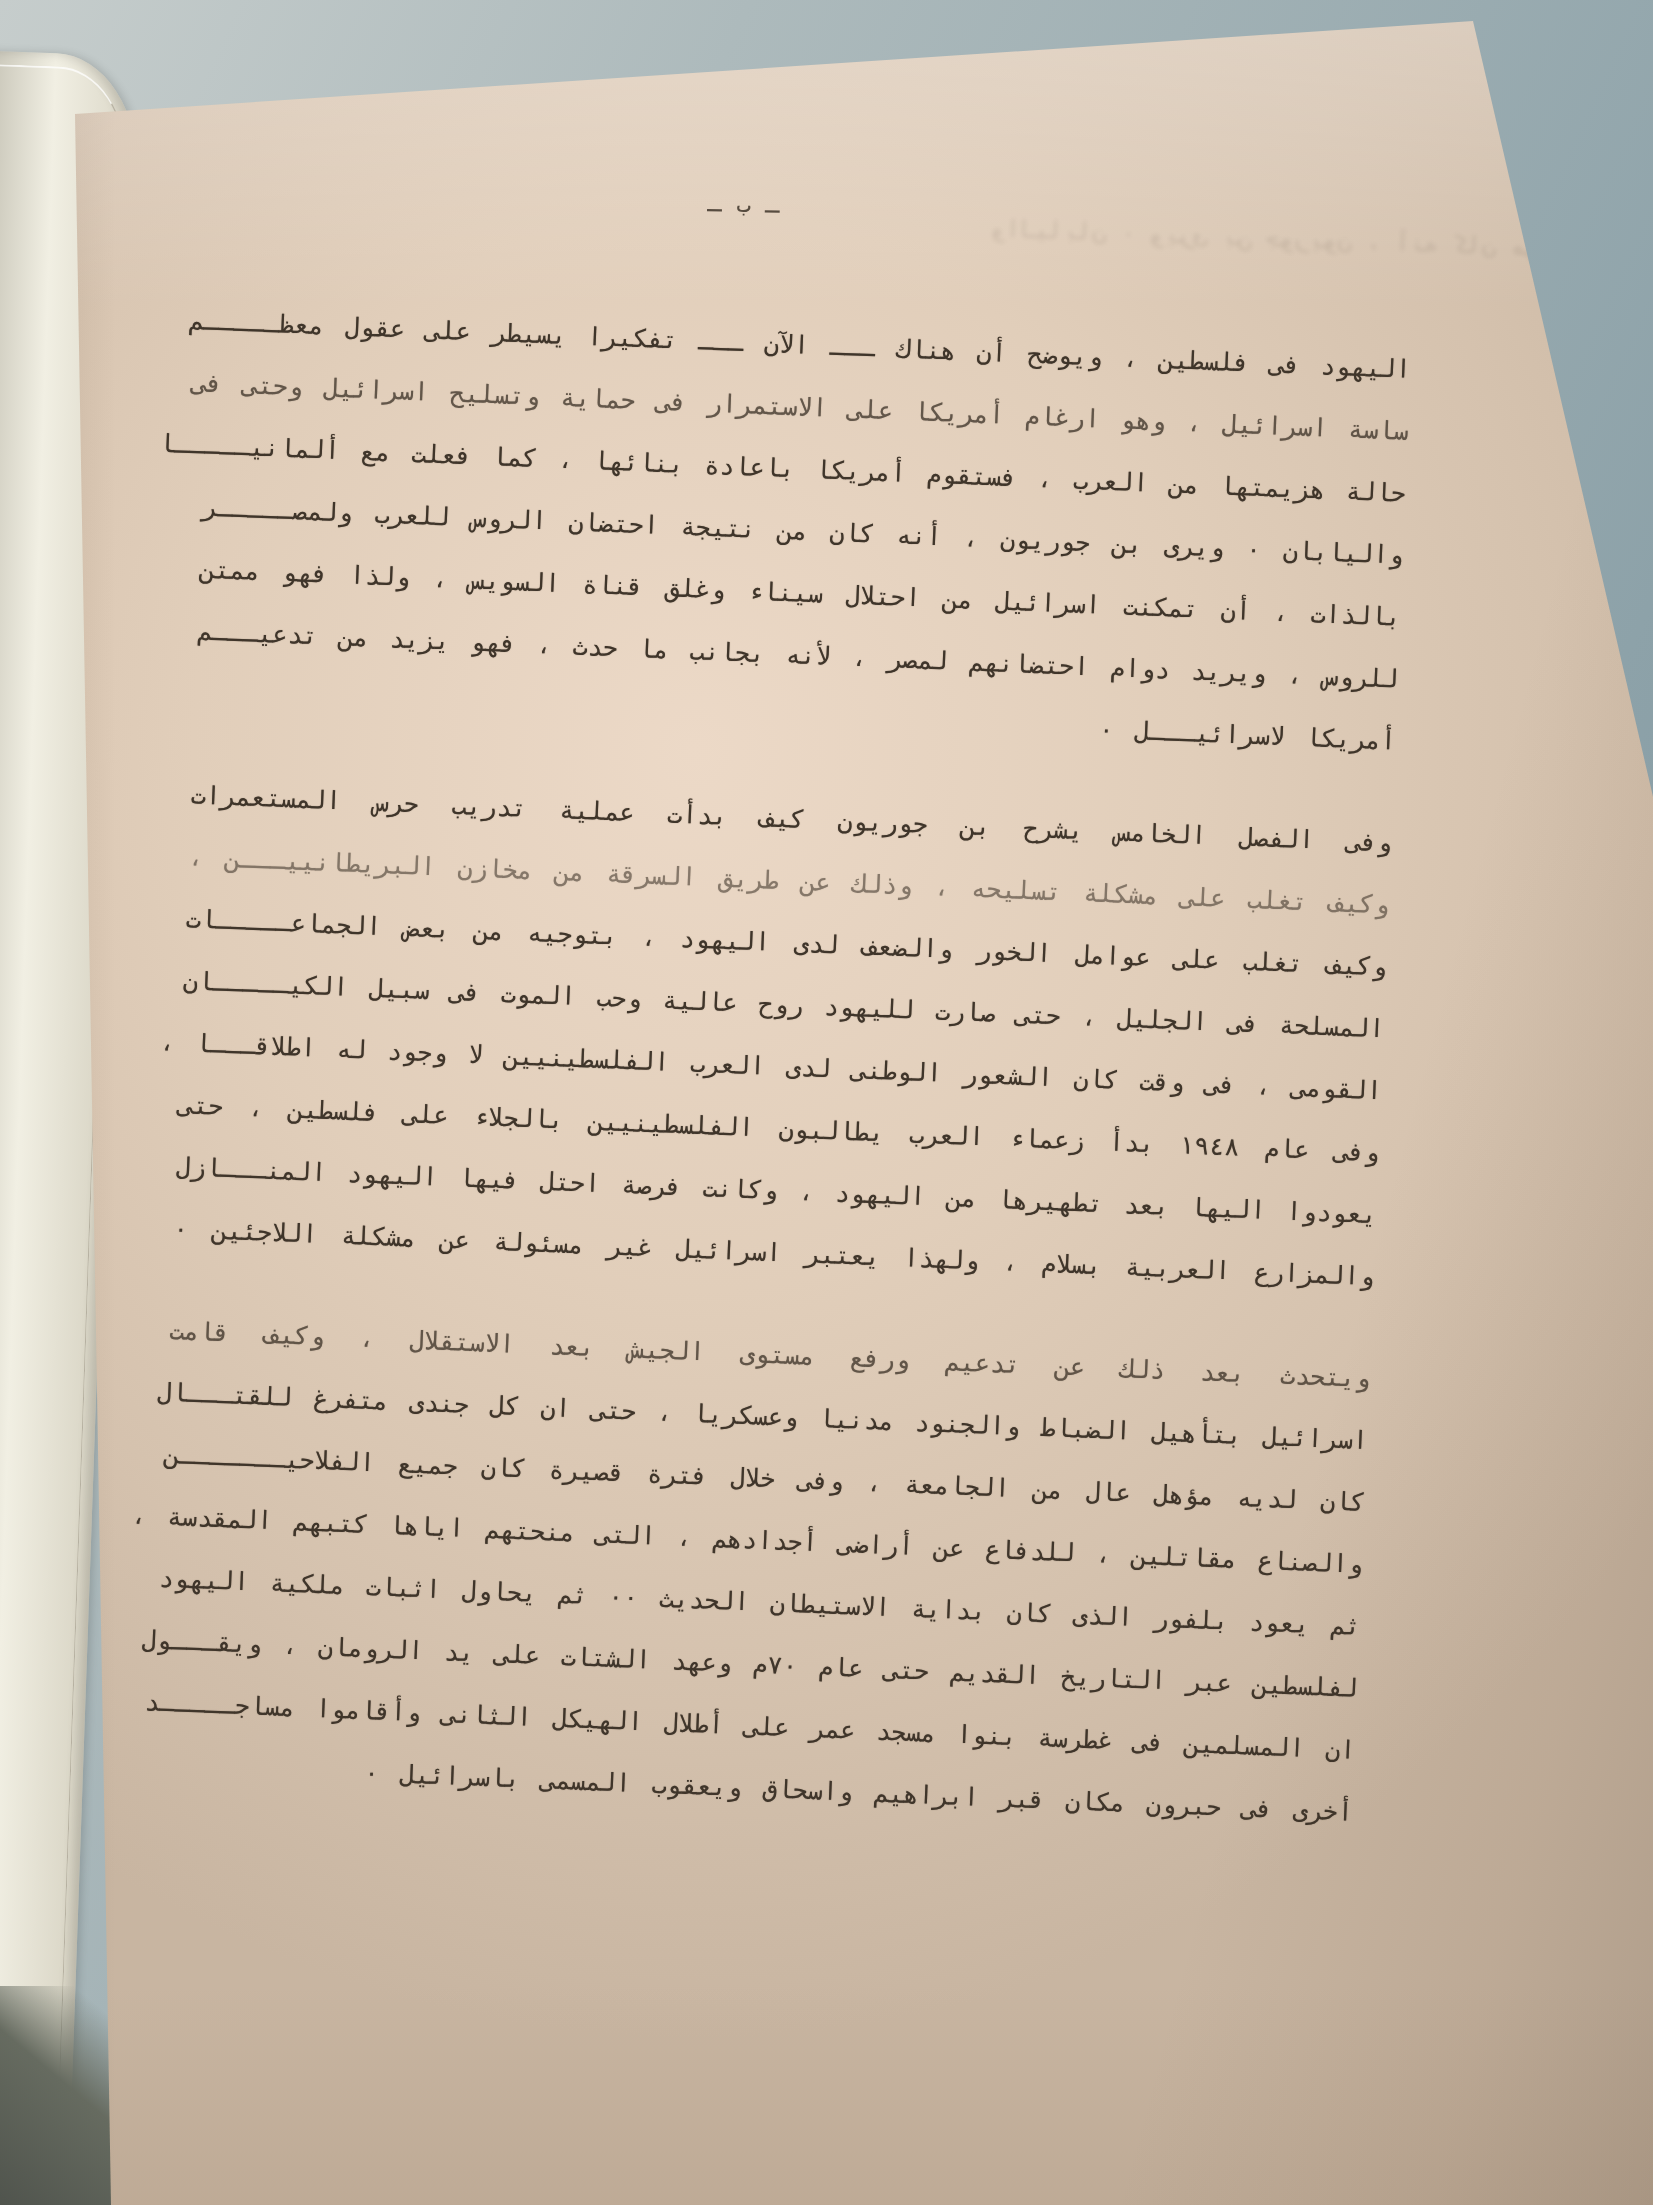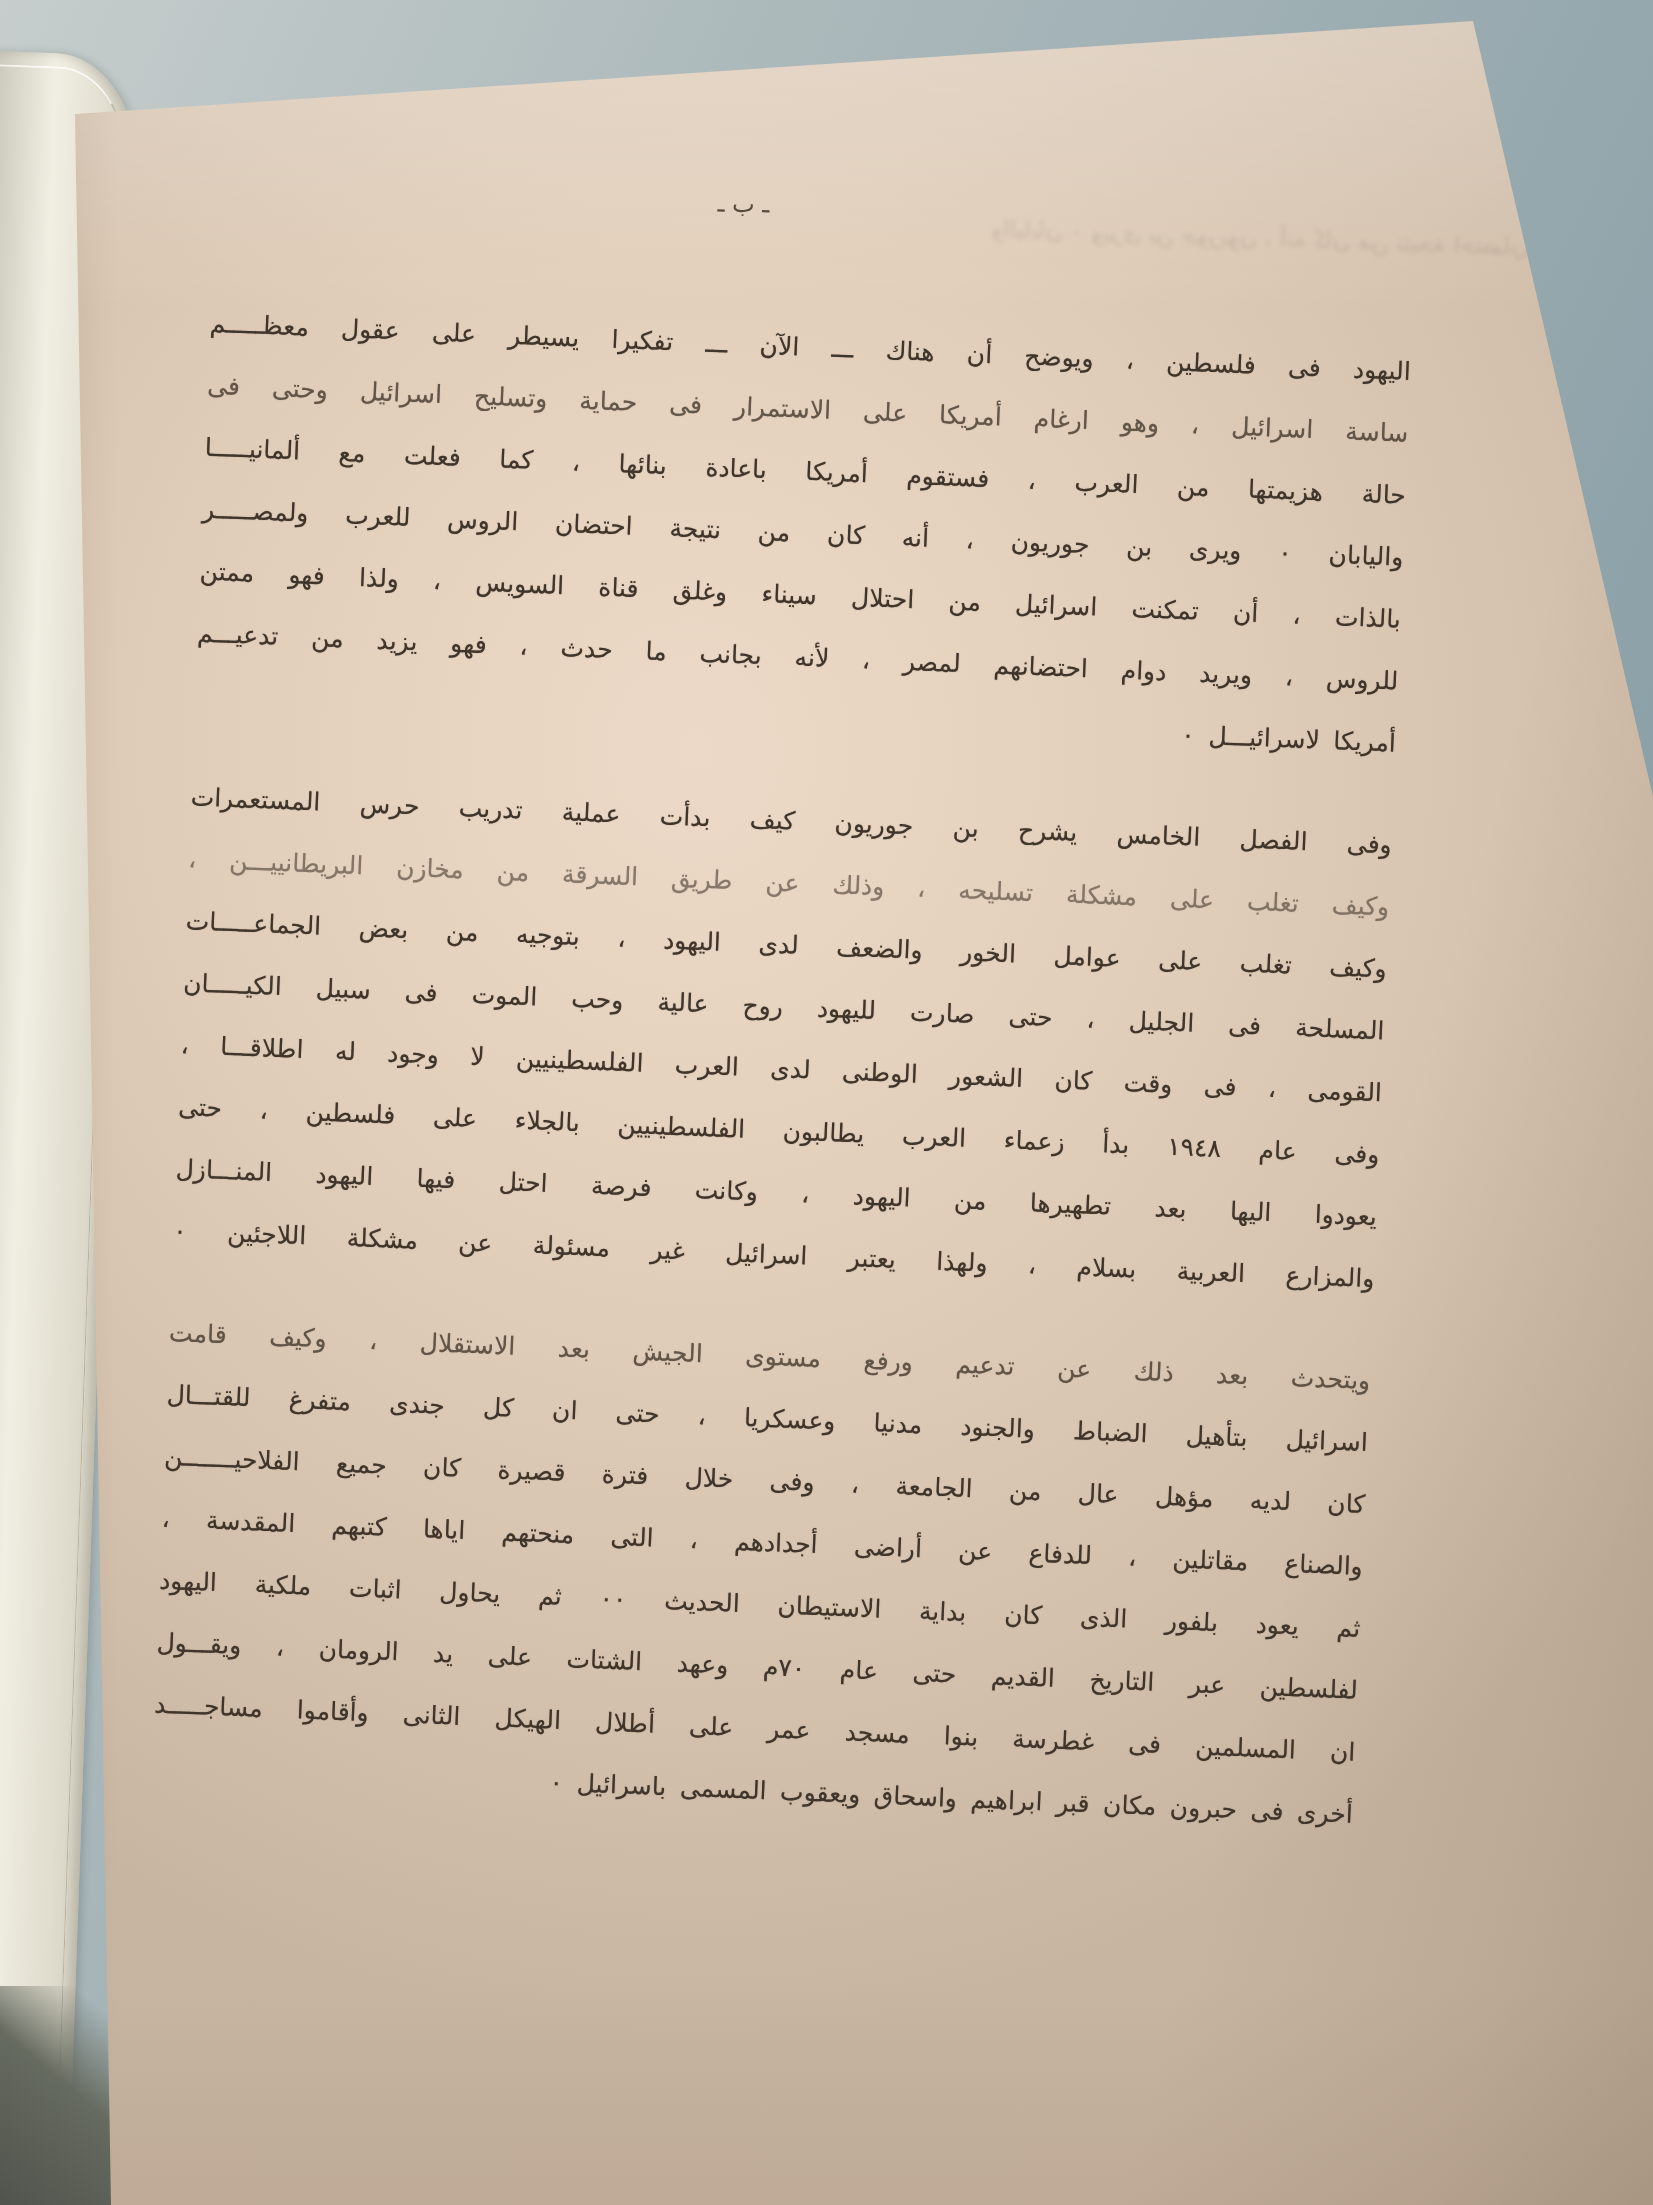--- a/index.html
+++ b/index.html
@@ -10,6 +10,7 @@
   .photo{
     position:absolute;inset:0;
     background:linear-gradient(115deg,var(--backdrop-hi) 0%,#adbabc 28%,var(--backdrop-lo) 72%,#7e949c 100%);
+    font-family:Liberation Mono, monospace;
   }
   
   .pages-stack{

